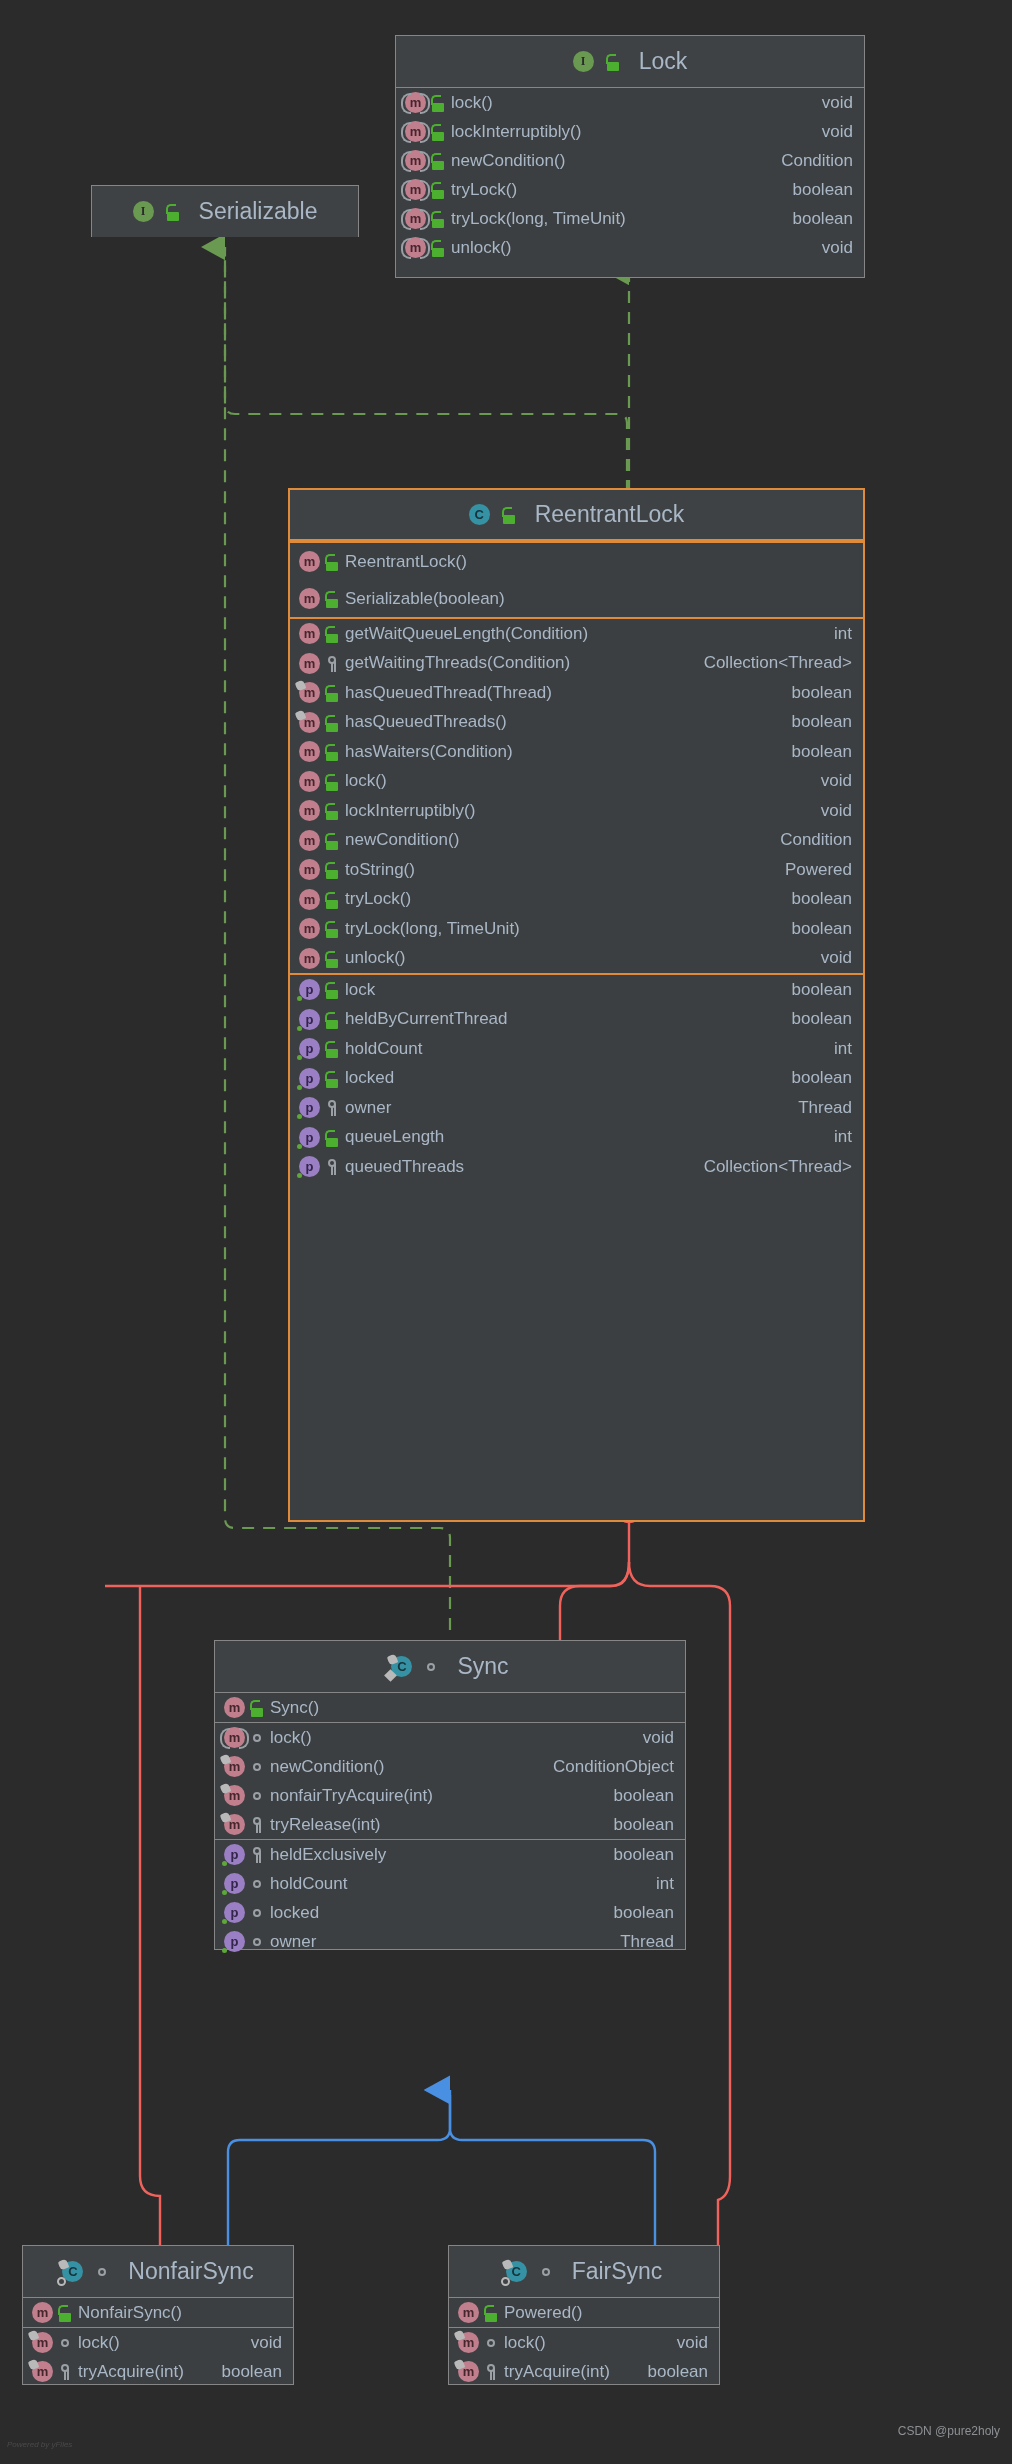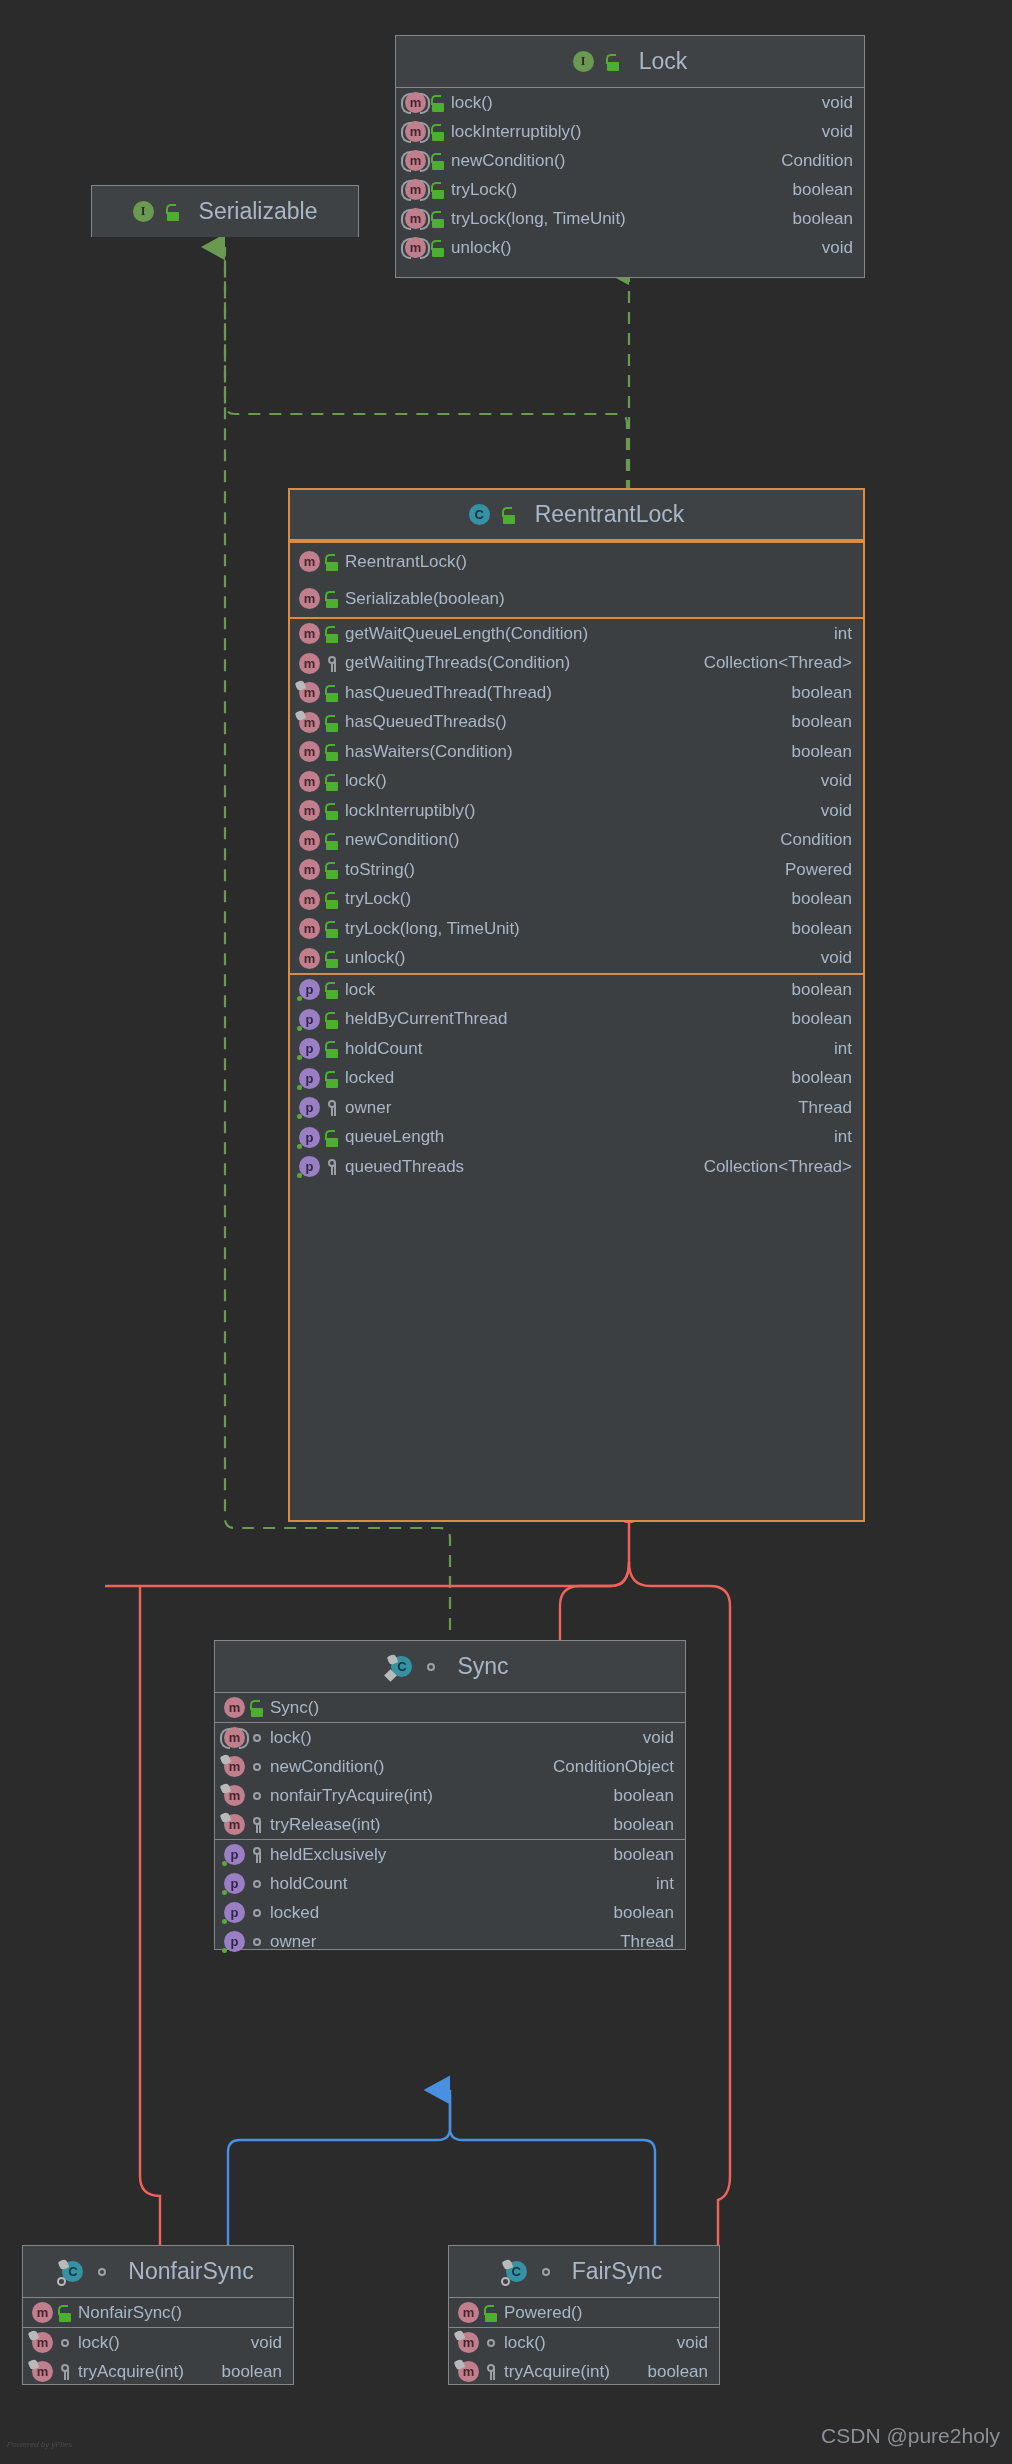--- a/index.html
+++ b/index.html
@@ -104,7 +104,7 @@
 
   .title .tname{margin-left:6px;}
 
-  .wm{position:absolute;color:#8d9094;font-size:21px;}
+  .wm{position:absolute;color:#8d9094;font-size:12px;}
   .wm-left{left:7px;top:2440px;font-size:8px;color:#4a4a4a;font-style:italic;}
   .wm-right{right:12px;top:2424px;}
 </style>

